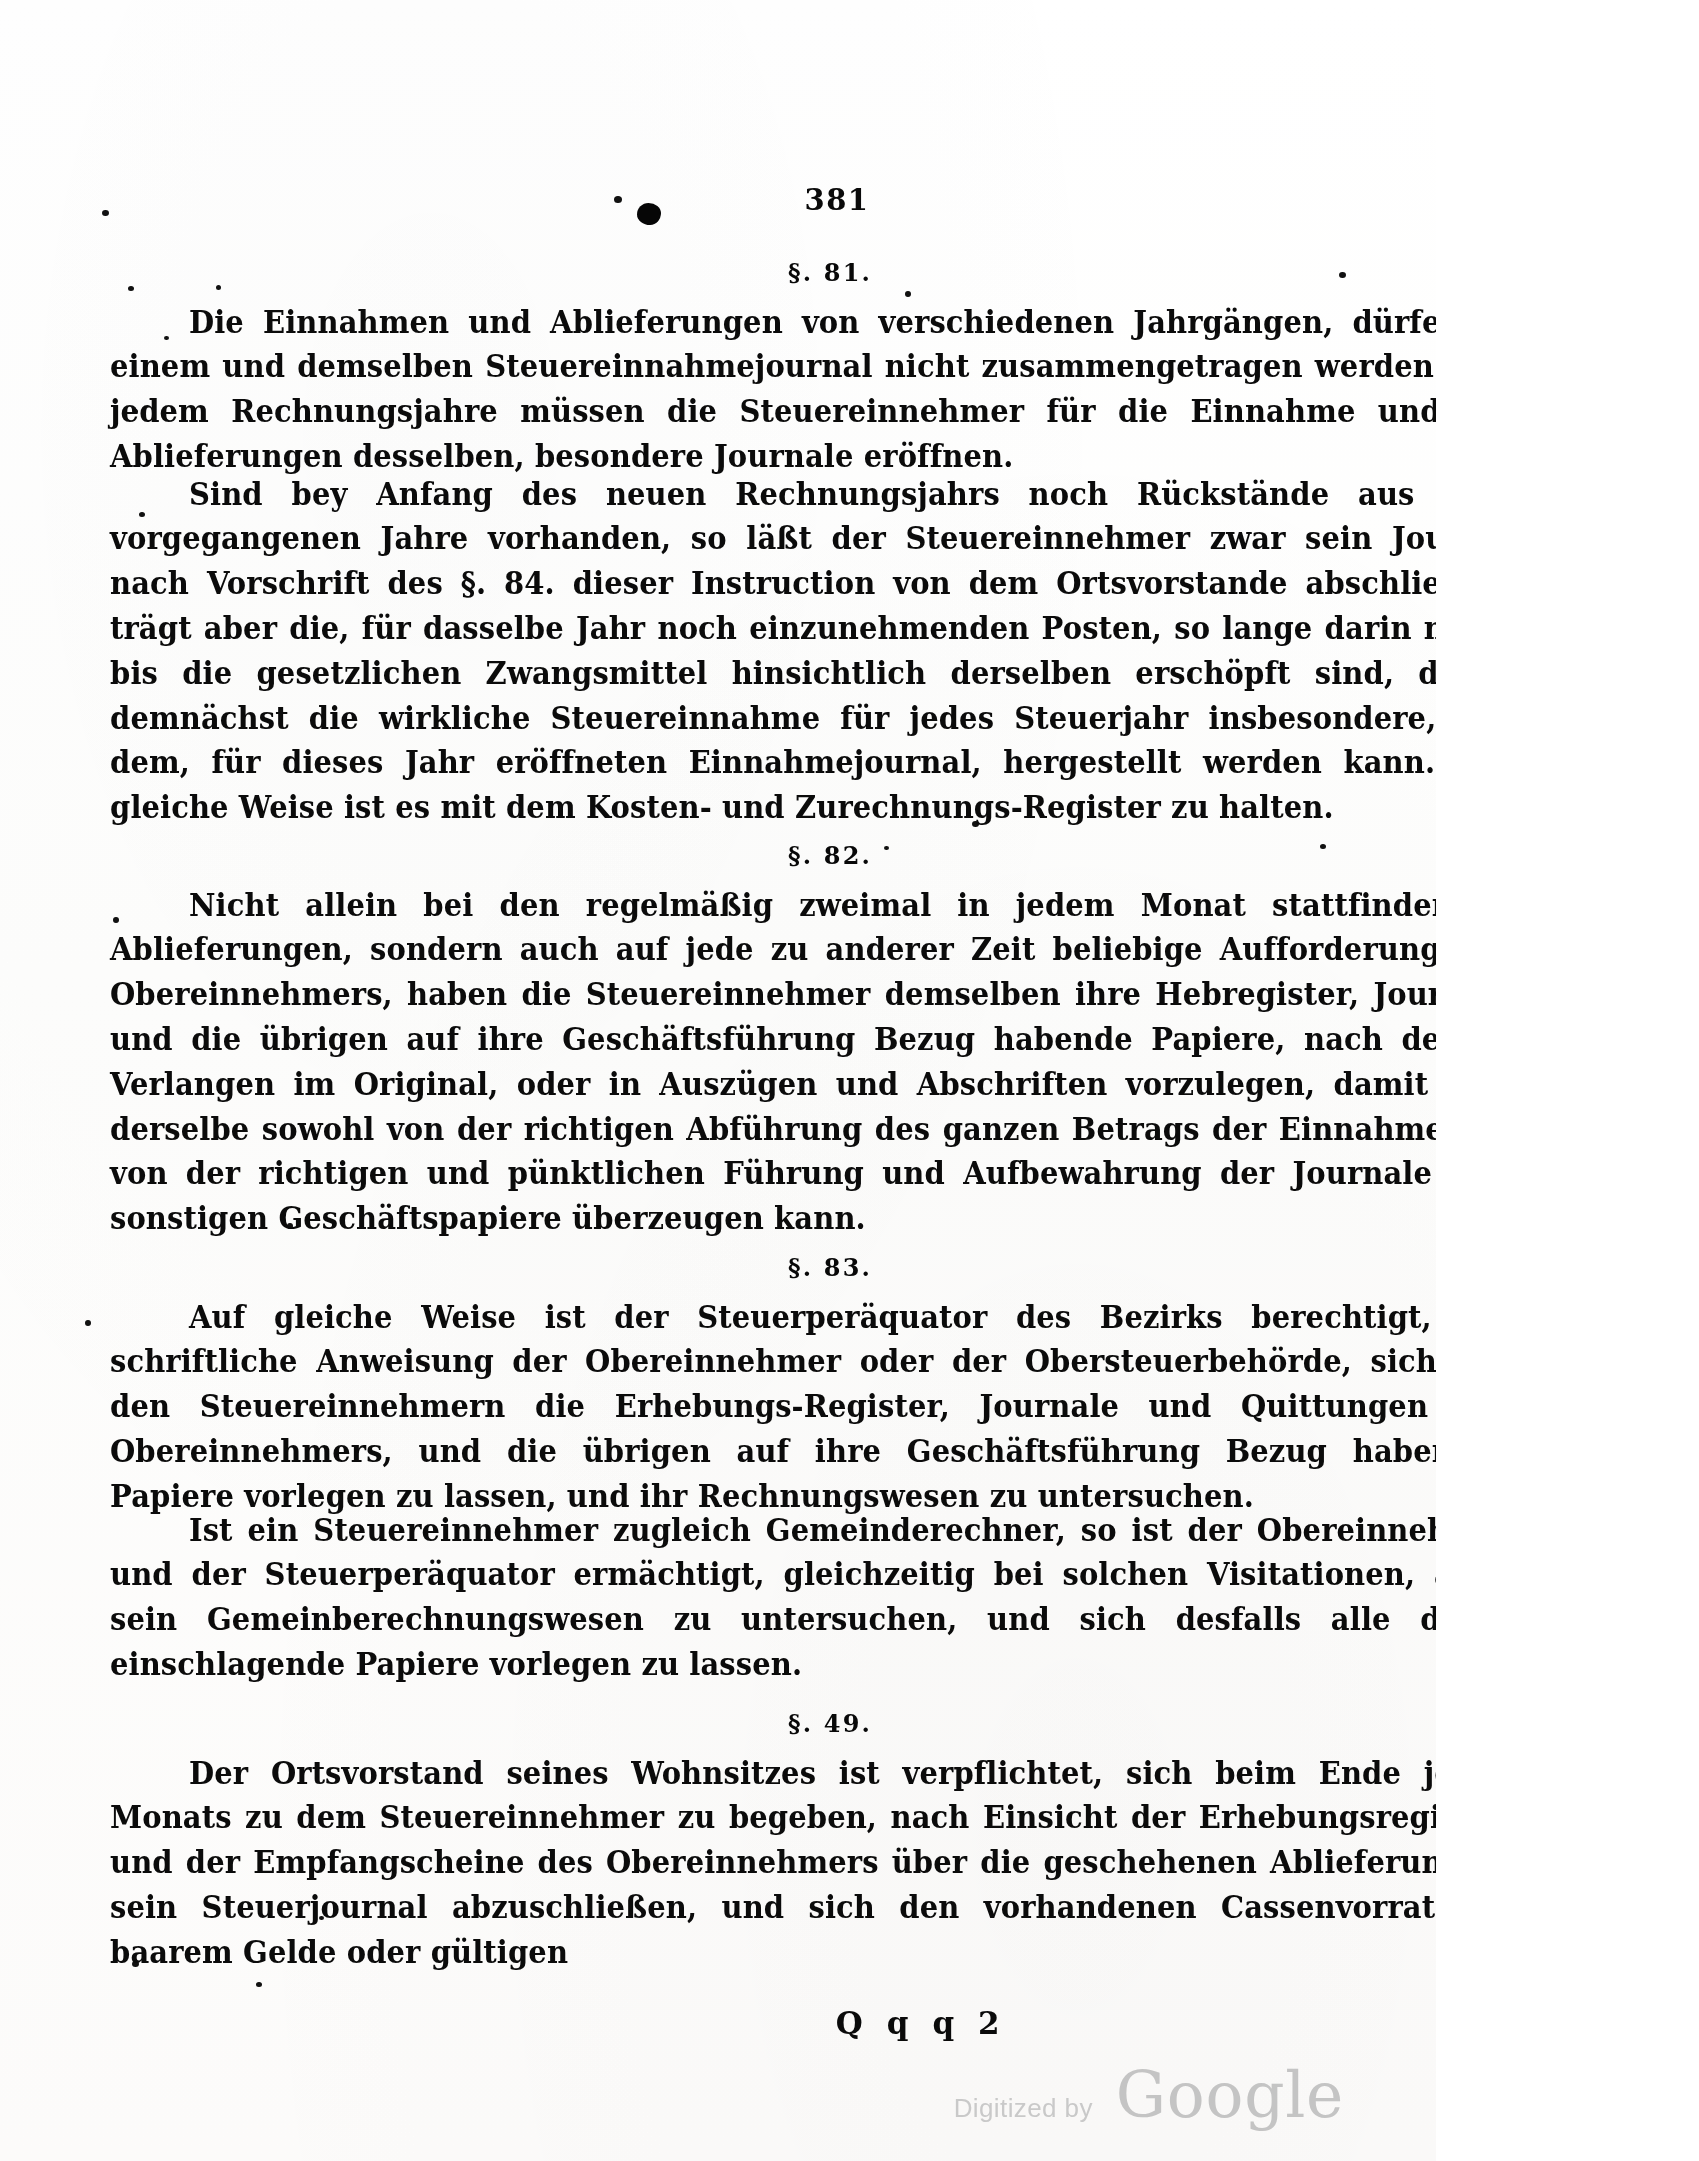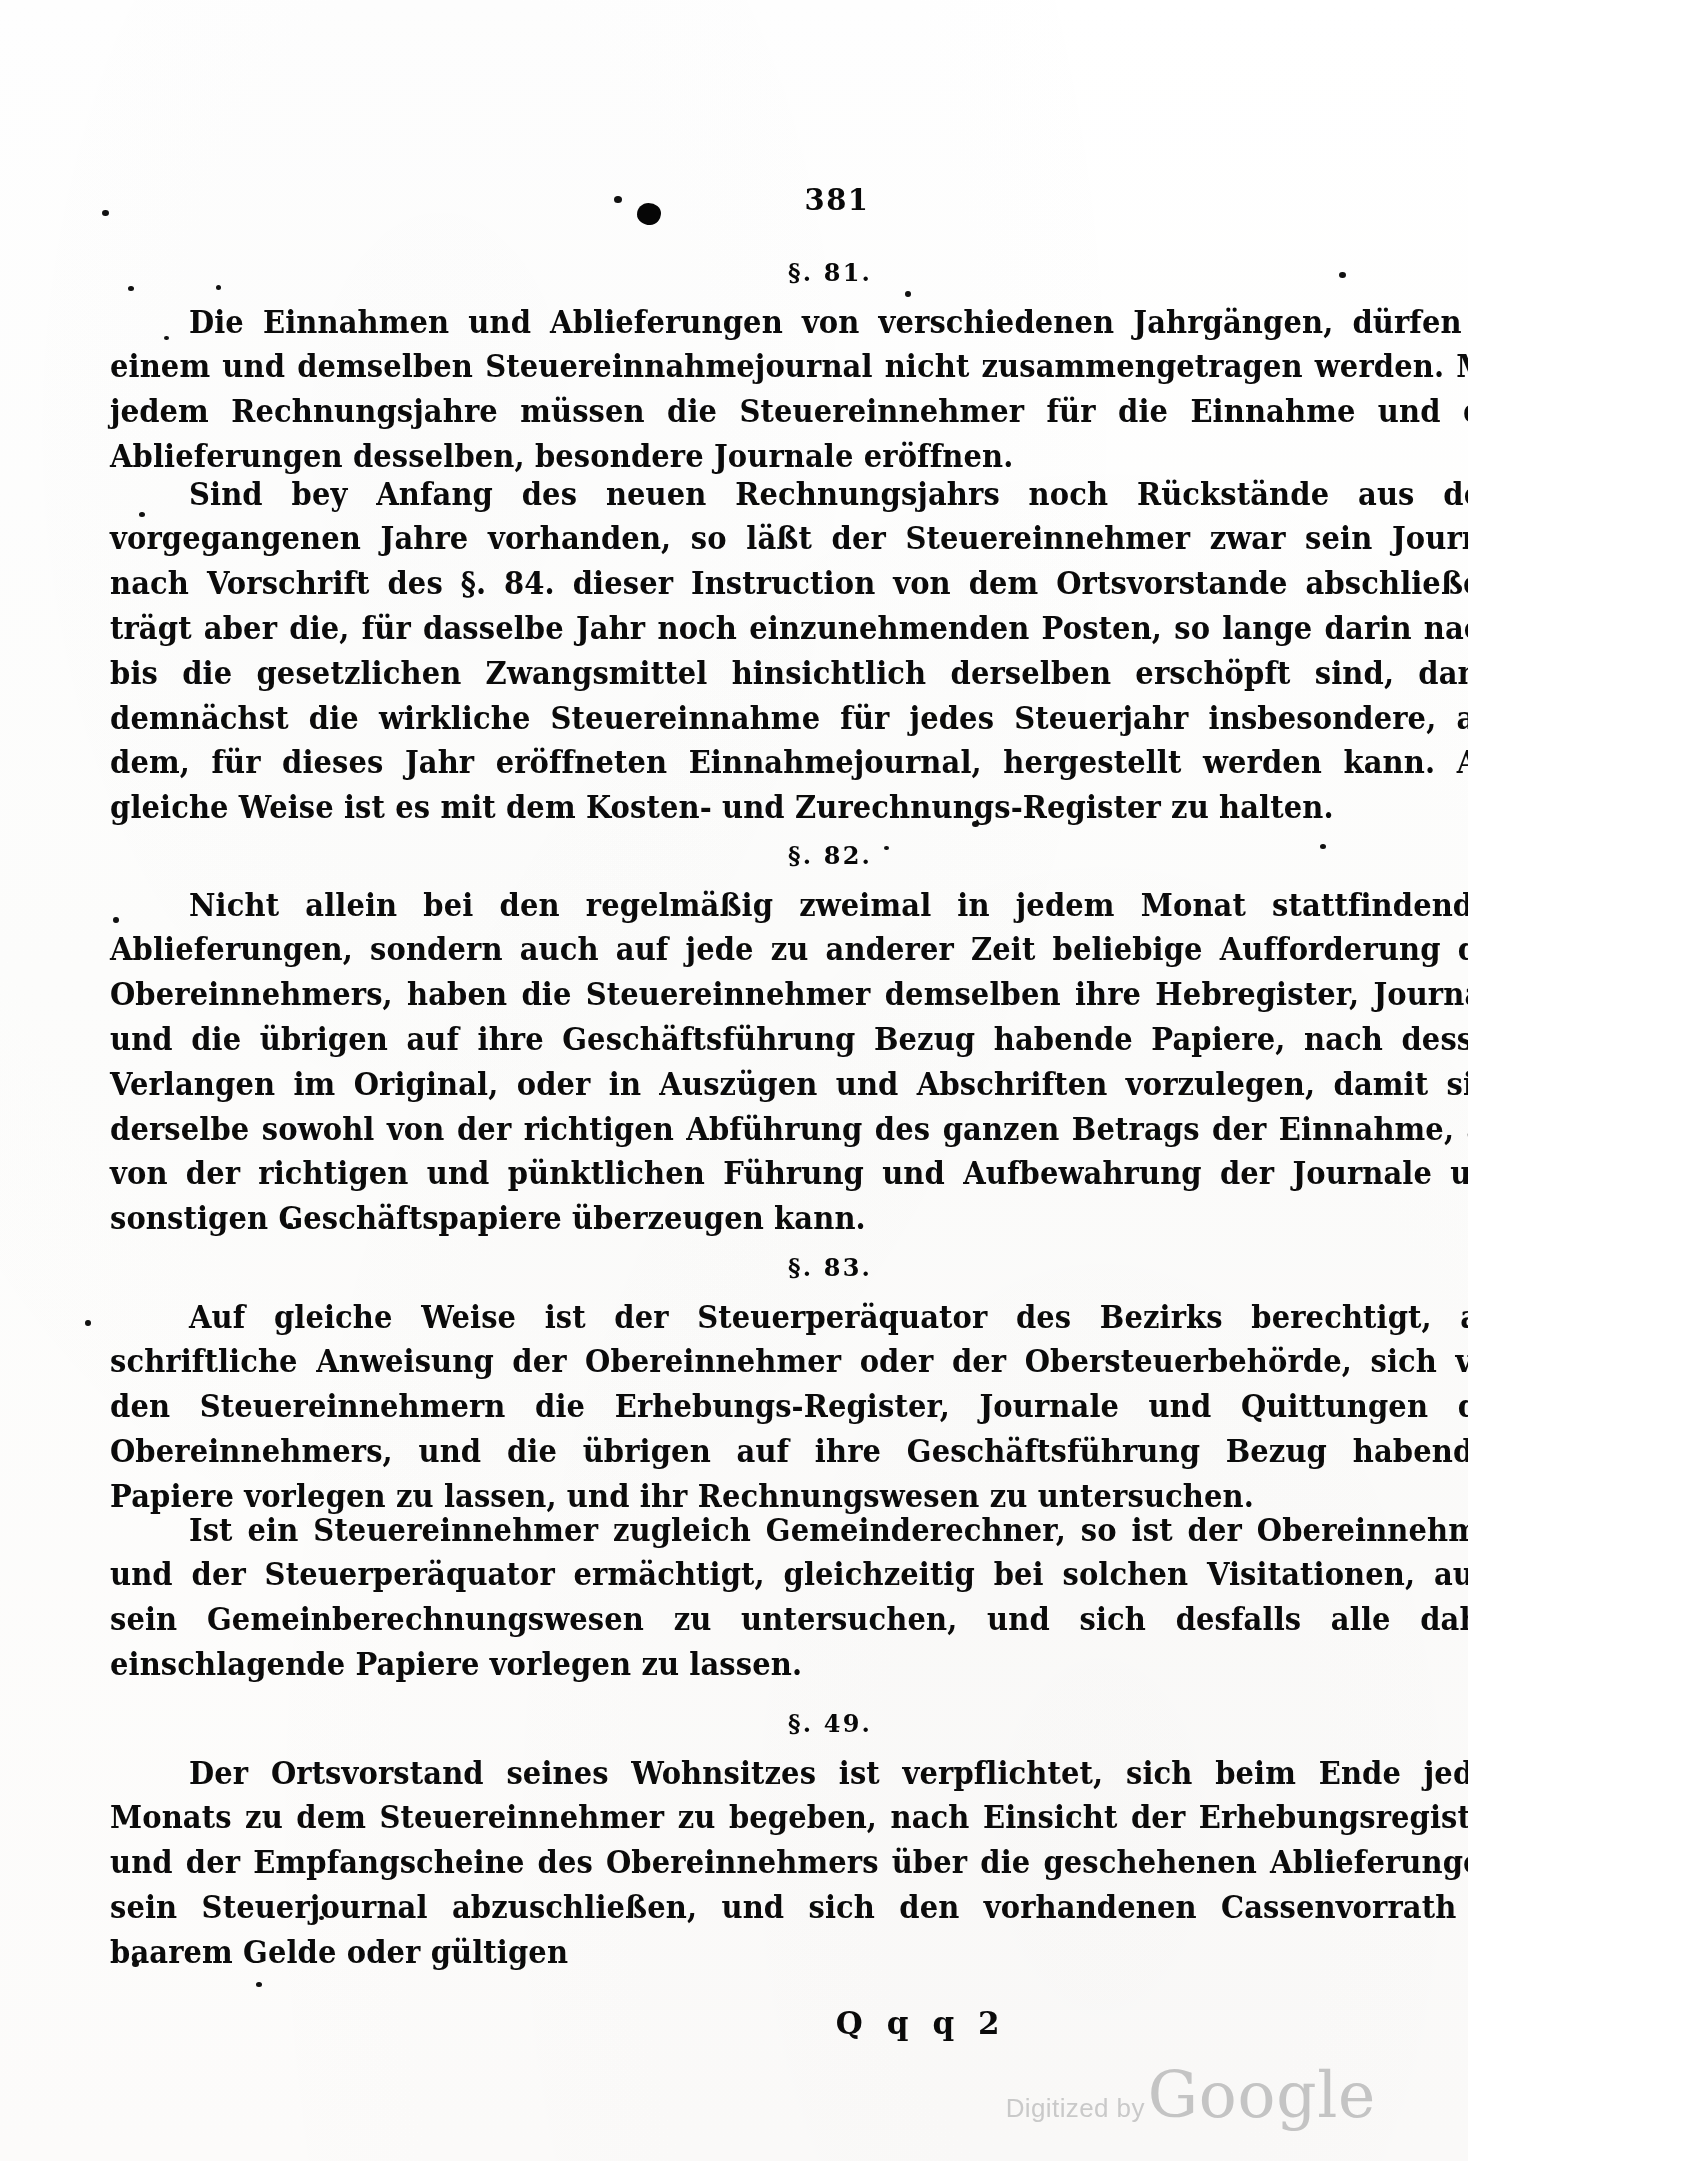--- a/index.html
+++ b/index.html
@@ -16,7 +16,6 @@
     background: #fdfdfd;
     overflow: hidden;
     font-family: "DejaVu Serif", "Liberation Serif", serif;
-    padding-left: 32px;
   }
 
   

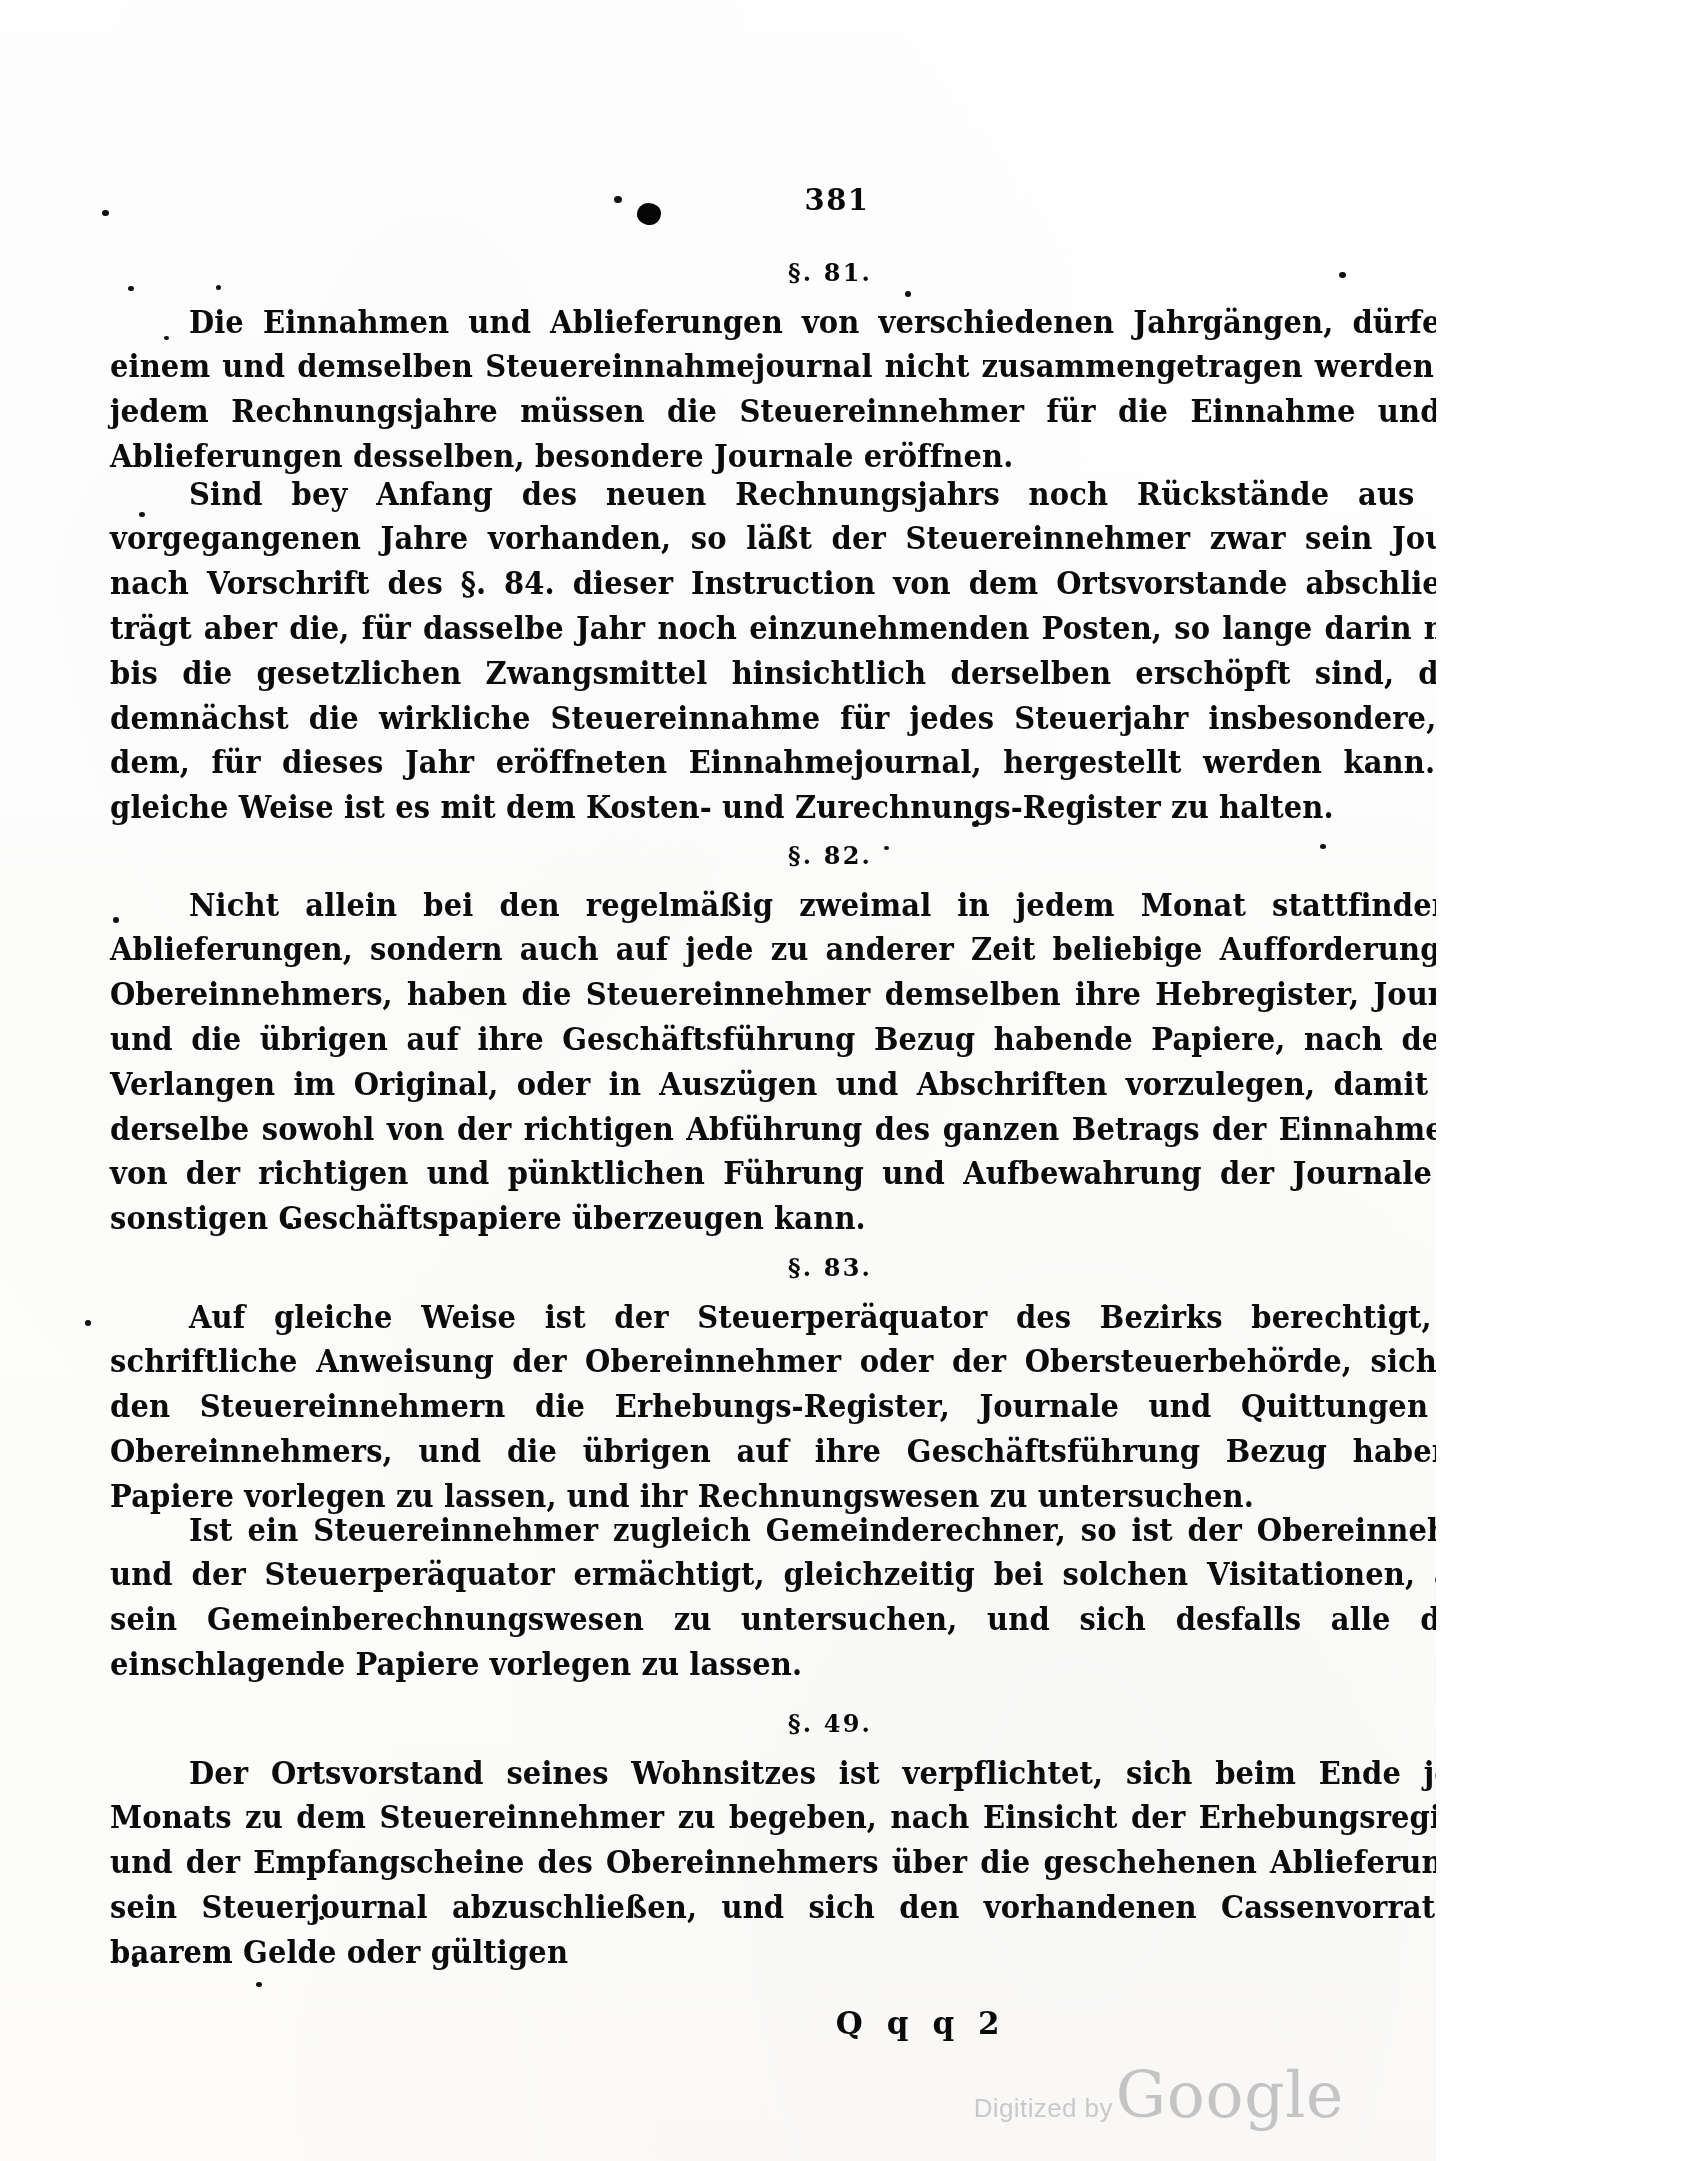--- a/index.html
+++ b/index.html
@@ -99,7 +99,7 @@
     bottom: 35px;
     display: flex;
     align-items: baseline;
-    gap: 3px;
+    gap: 23px;
     user-select: none;
   }
   #watermark .wm-by {

